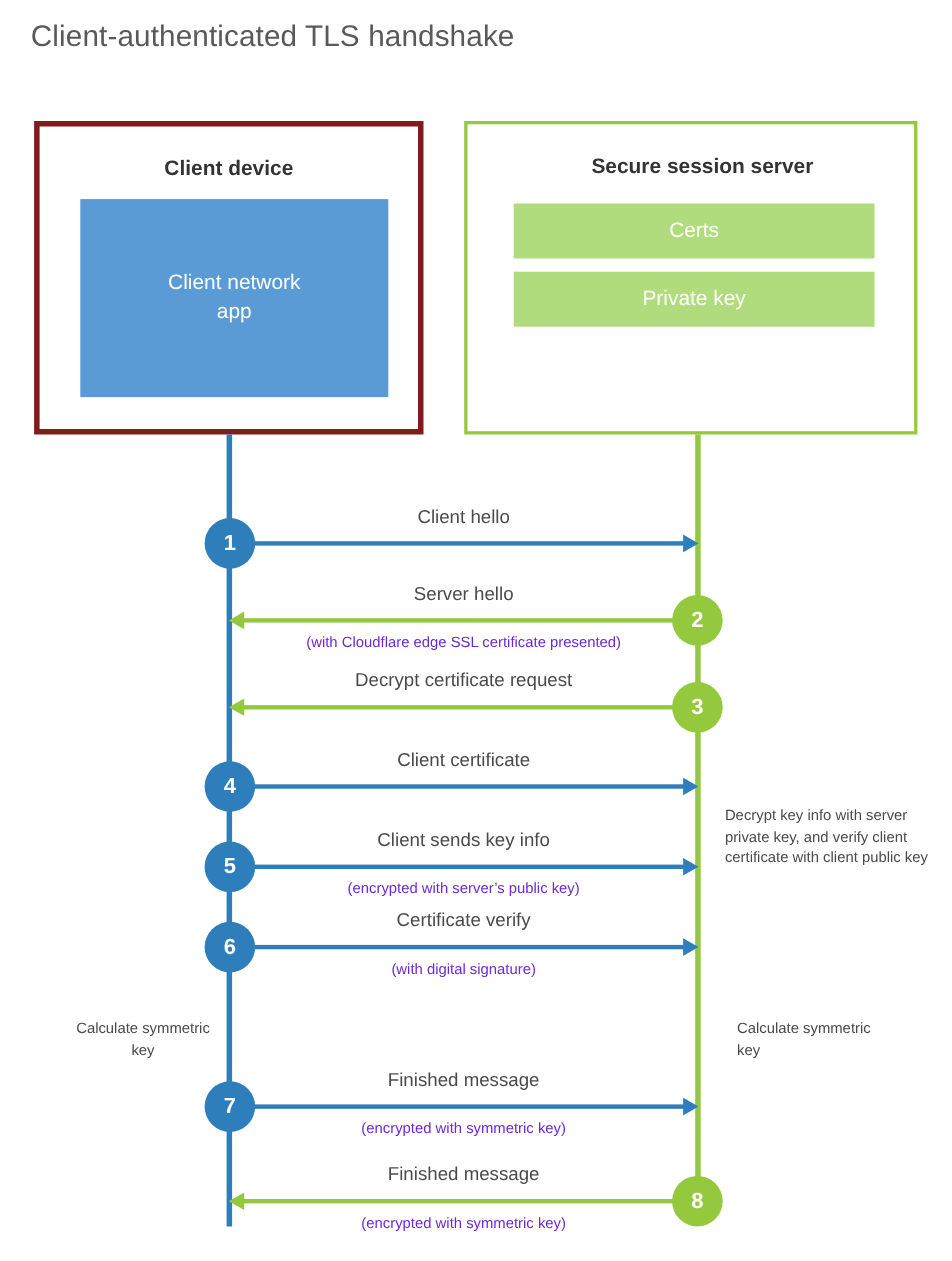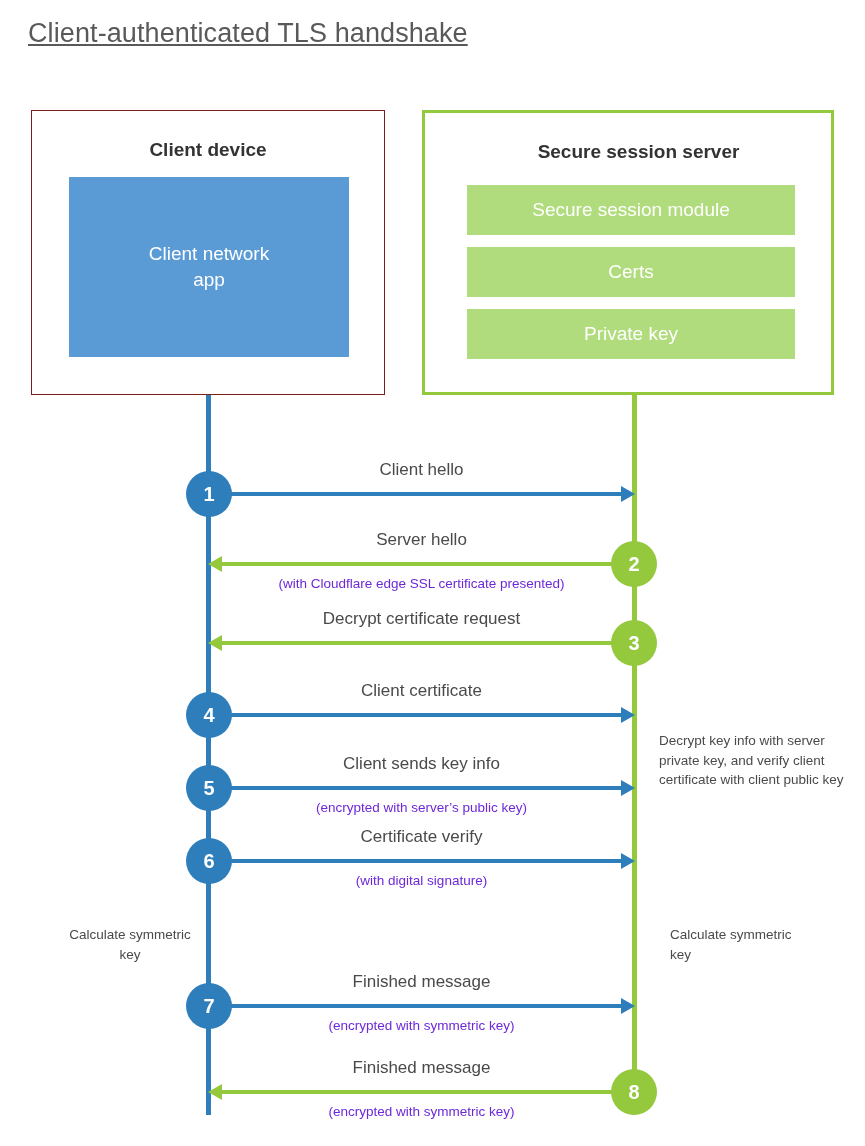--- a/index.html
+++ b/index.html
@@ -29,7 +29,6 @@
     color: #595959;
     letter-spacing: 0.1px;
     white-space: nowrap;
-    text-decoration: underline;
   }
 
   

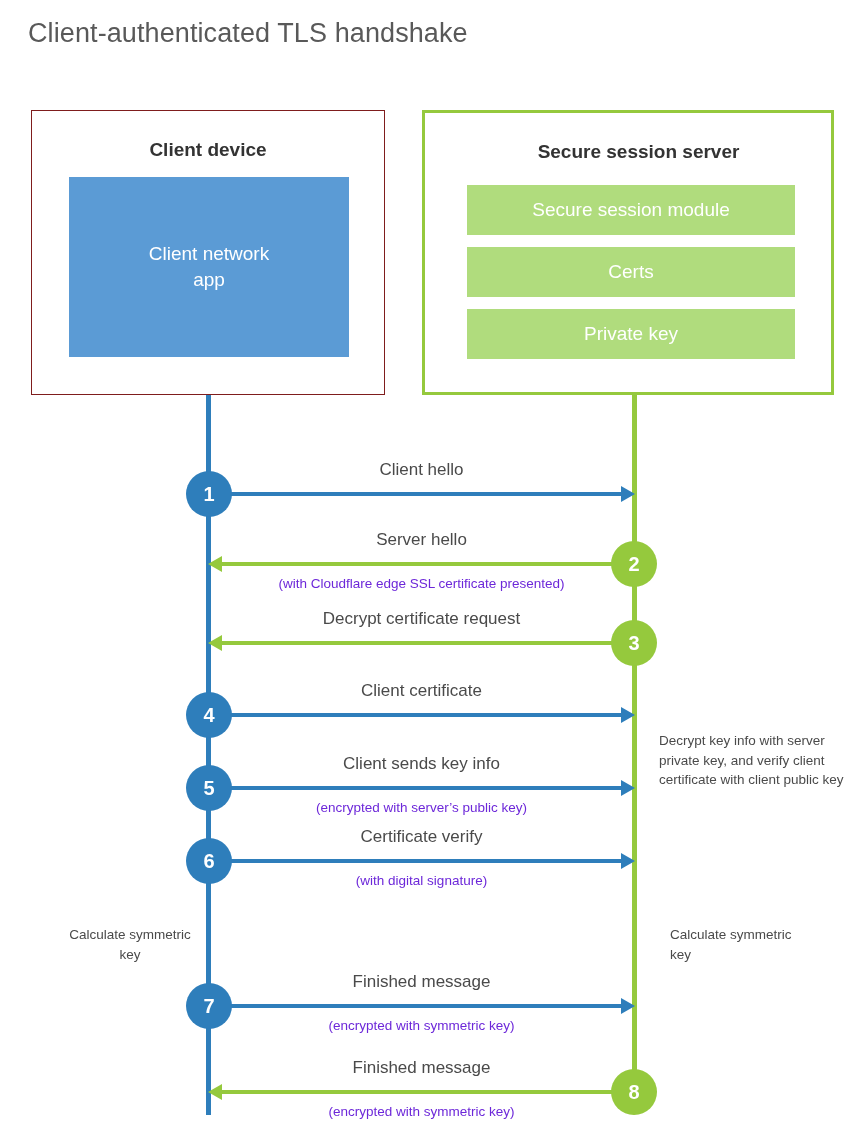--- a/index.html
+++ b/index.html
@@ -41,7 +41,7 @@
     top: 110px;
     width: 354px;
     height: 285px;
-    border: 1px solid #7f1d1d;
+    border: 5px solid #7f1d1d;
   }
   .party-box.server {
     left: 422px;

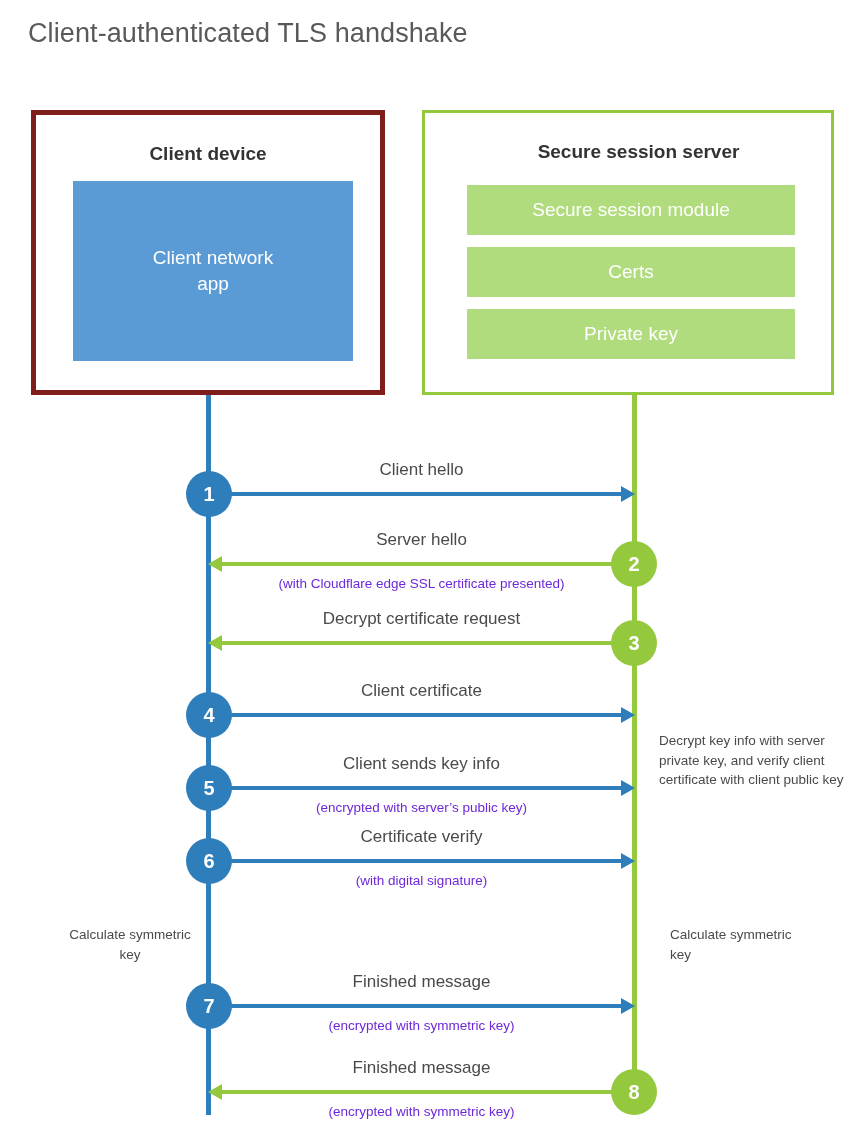--- a/index.html
+++ b/index.html
@@ -203,7 +203,6 @@
   <div class="party-box server">
     <div class="party-title">Secure session server</div>
     <div class="server-items">
-      <div class="server-item">Secure session module</div>
       <div class="server-item">Certs</div>
       <div class="server-item">Private key</div>
     </div>

